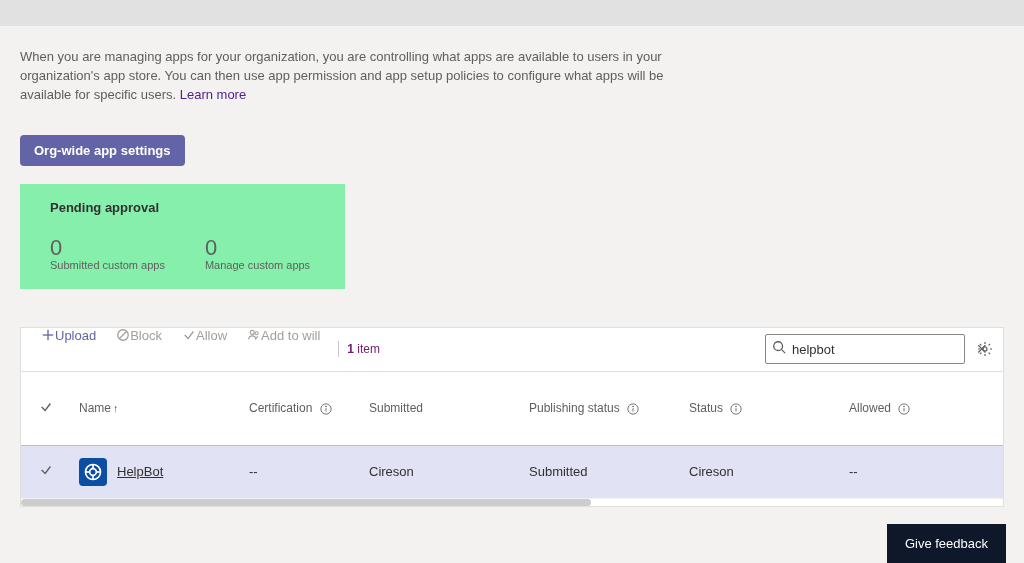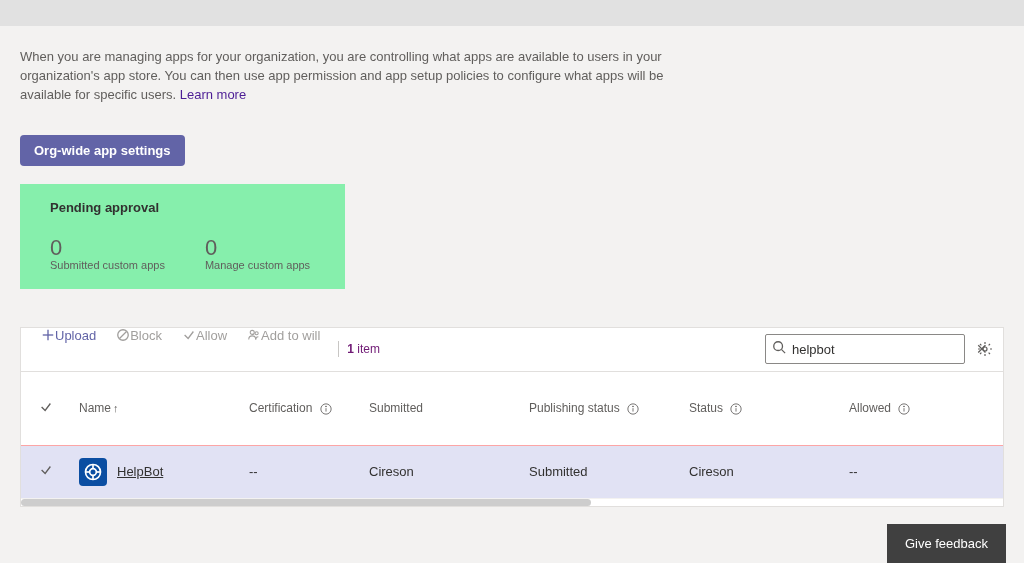--- a/index.html
+++ b/index.html
@@ -46,7 +46,7 @@
   .app-name { color:#323130; text-decoration: underline; cursor:pointer; }
   .scroll-ind { height:8px; background:#fff; border-top:1px solid #f3f2f1; position:relative; }
   .scroll-ind::after { content:""; position:absolute; left:0; top:0; height:100%; width:58%; background:#cdcdcd; border-radius:4px; }
-  .feedback { position: fixed; bottom: 0; right: 18px; background: #404040; color: #fff; font-size: 13px; padding: 12px 18px; cursor: pointer; }
+  .feedback { position: fixed; bottom: 0; right: 18px; background: #0f172a; color: #fff; font-size: 13px; padding: 12px 18px; cursor: pointer; }
 </style>
 </head>
 <body>

